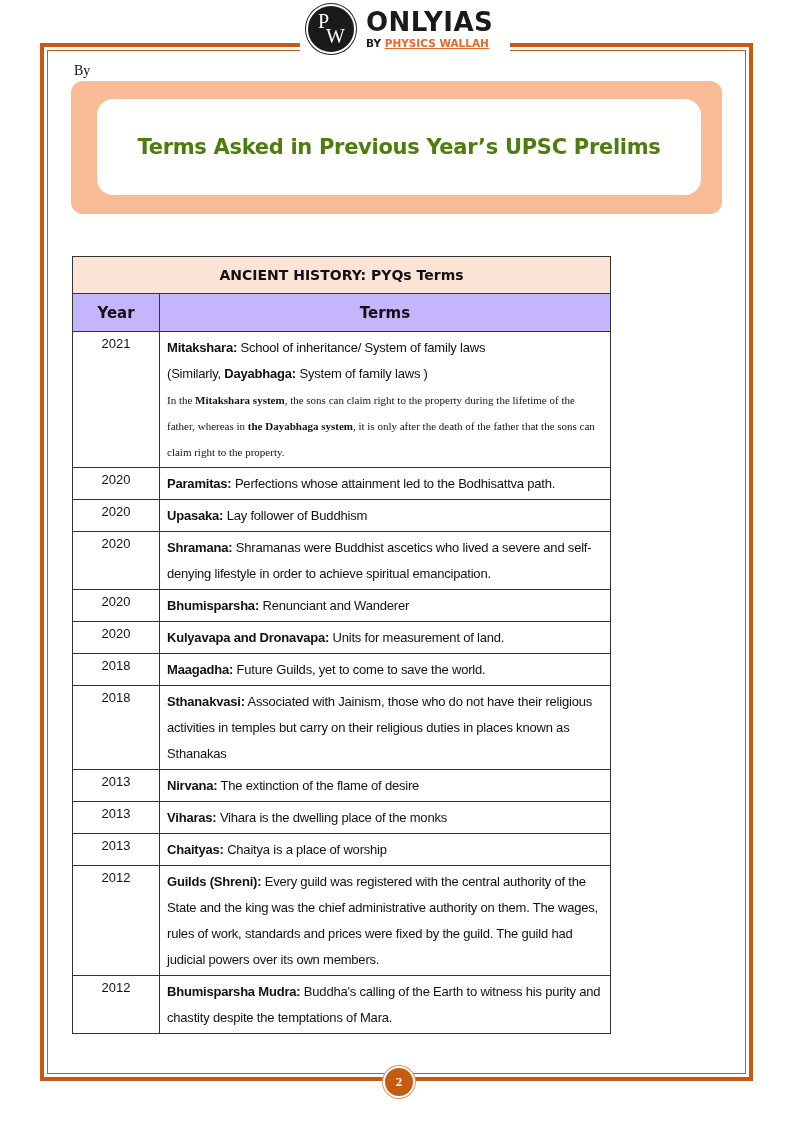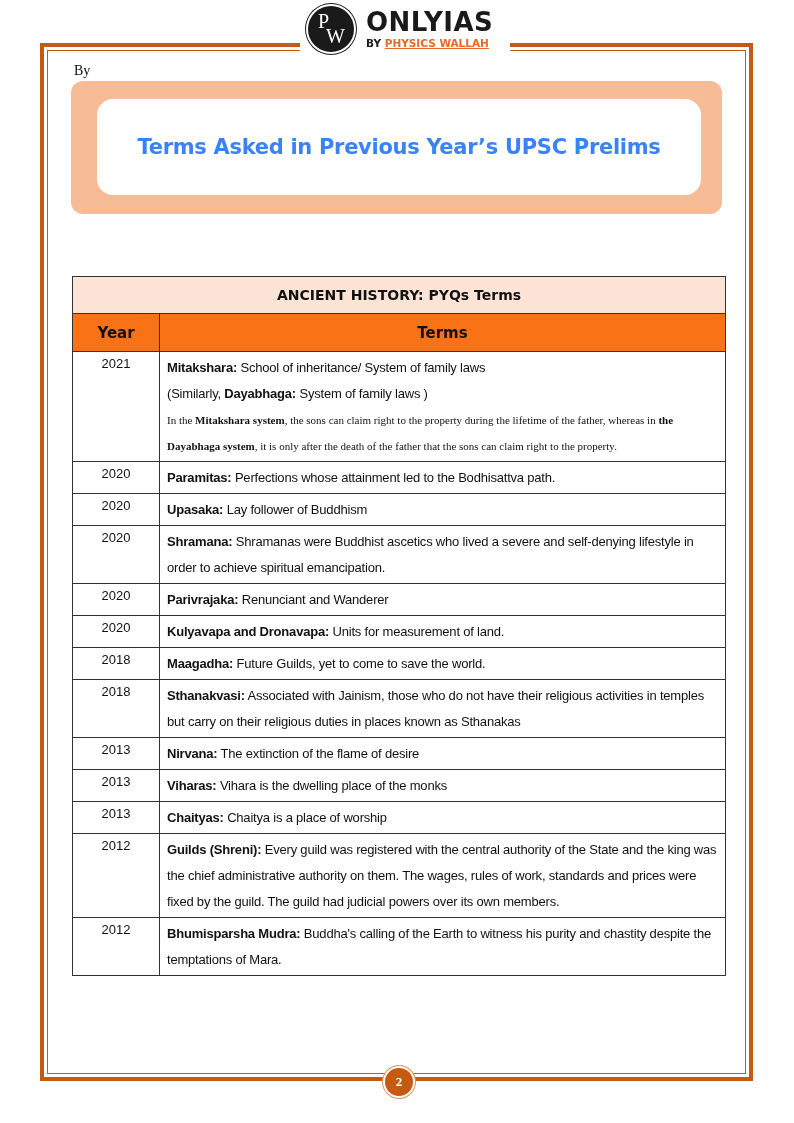--- a/index.html
+++ b/index.html
@@ -31,7 +31,7 @@
     .banner { position: absolute; left: 71px; top: 81px; width: 651px; height: 133px; background: #f7bc96; border-radius: 12px; }
     .banner-inner { position: absolute; left: 26px; top: 18px; width: 604px; height: 96px; background: #fff; border-radius: 16px;
                     display: flex; align-items: center; justify-content: center; }
-    .banner-title { font-family: "DejaVu Sans", sans-serif; font-weight: bold; font-size: 21px; color: #3b82f6; letter-spacing: -0.3px; }
+    .banner-title { font-family: "DejaVu Sans", sans-serif; font-weight: bold; font-size: 21px; color: #4d7c0f; letter-spacing: -0.3px; }
 
     
     .terms-table { position: absolute; left: 72px; top: 256px; width: 654px; border-collapse: collapse; margin-top: 20px; }

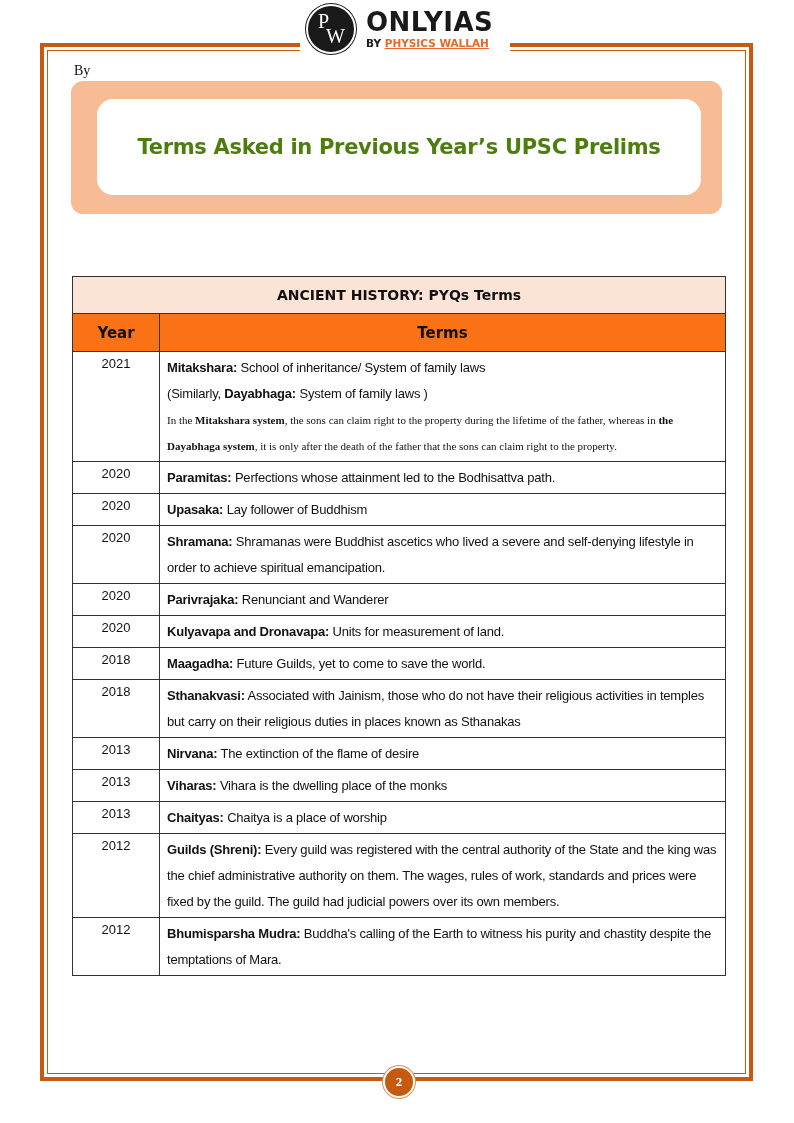--- a/index.html
+++ b/index.html
@@ -34,7 +34,7 @@
     .banner-title { font-family: "DejaVu Sans", sans-serif; font-weight: bold; font-size: 21px; color: #4d7c0f; letter-spacing: -0.3px; }
 
     
-    .terms-table { position: absolute; left: 72px; top: 256px; width: 654px; border-collapse: collapse; margin-top: 20px; }
+    .terms-table { position: absolute; left: 72px; top: 256px; width: 539px; border-collapse: collapse; }
     .terms-table td, .terms-table th { border: 1px solid #333; }
     .terms-table .caption-row th { background: #fbe4d5; height: 34px; font-family: "DejaVu Sans", sans-serif; font-size: 14px; font-weight: bold; }
     .terms-table .head-row th { background: #f97316; height: 35px; font-family: "DejaVu Sans", sans-serif; font-size: 15px; font-weight: bold; }

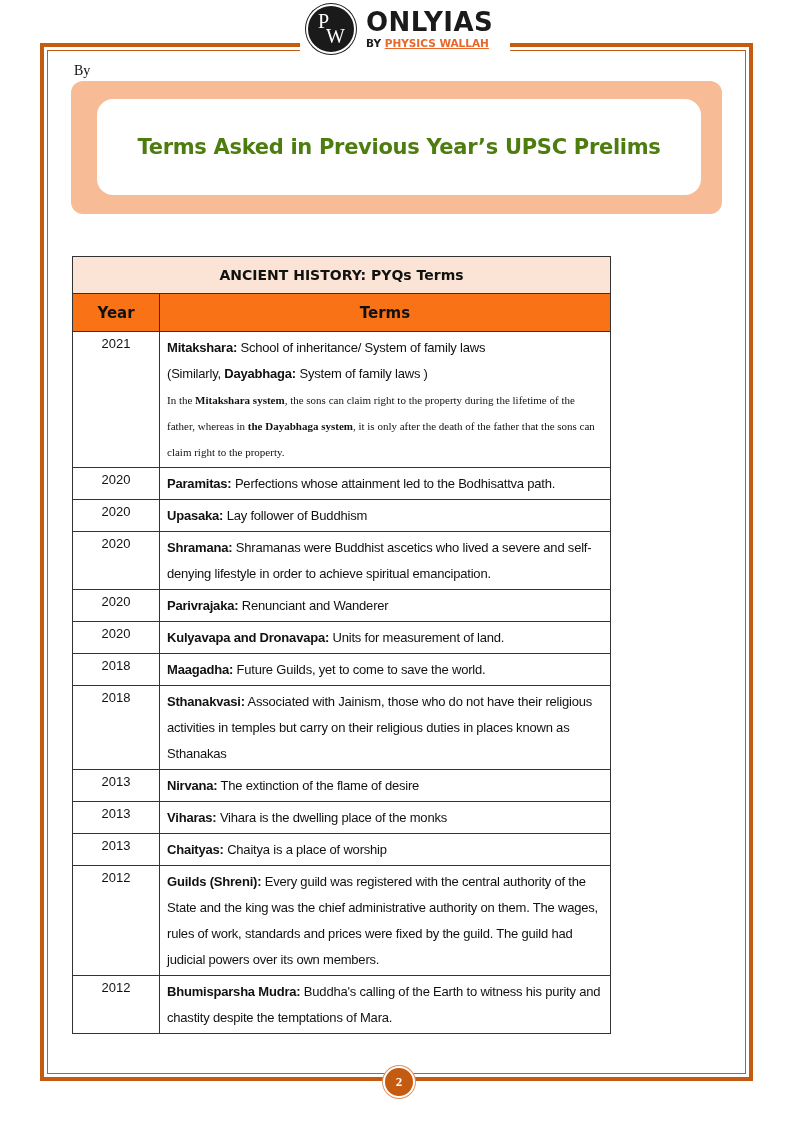--- a/index.html
+++ b/index.html
@@ -37,7 +37,7 @@
     .terms-table { position: absolute; left: 72px; top: 256px; width: 539px; border-collapse: collapse; }
     .terms-table td, .terms-table th { border: 1px solid #333; }
     .terms-table .caption-row th { background: #fbe4d5; height: 34px; font-family: "DejaVu Sans", sans-serif; font-size: 14px; font-weight: bold; }
-    .terms-table .head-row th { background: #f97316; height: 35px; font-family: "DejaVu Sans", sans-serif; font-size: 15px; font-weight: bold; }
+    .terms-table .head-row th { background: #c4b5fd; height: 35px; font-family: "DejaVu Sans", sans-serif; font-size: 15px; font-weight: bold; }
     .terms-table .year { width: 84px; text-align: center; vertical-align: top; font-family: "Liberation Sans Narrow", "Liberation Sans", sans-serif;
                          font-size: 13px; padding-top: 4px; }
     .terms-table .term { padding: 3px 6px 2px 7px; font-family: "Liberation Sans", sans-serif; font-size: 13px; line-height: 26px; letter-spacing: -0.2px; }

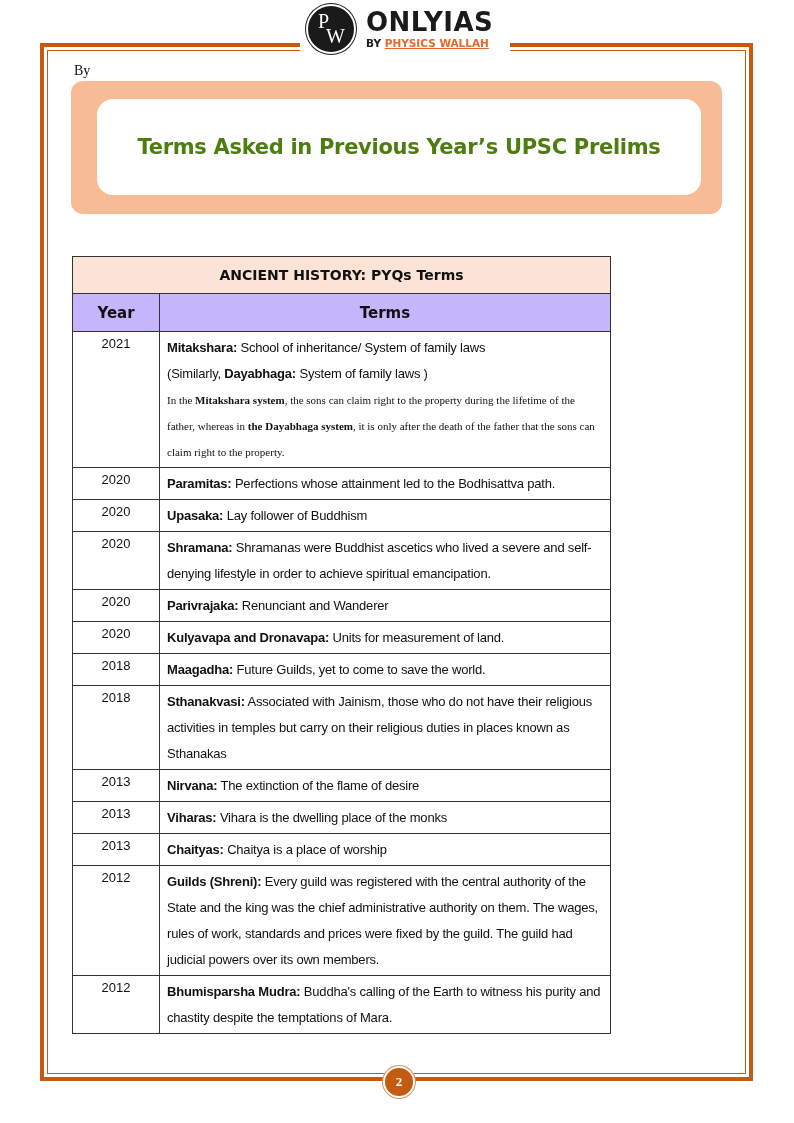--- a/index.html
+++ b/index.html
@@ -103,7 +103,7 @@
       </tr>
       <tr>
         <td class="year">2020</td>
-        <td class="term"><b>Parivrajaka:</b><span> Renunciant and Wanderer</span></td>
+        <td class="term"><b>Bhumisparsha:</b><span> Renunciant and Wanderer</span></td>
       </tr>
       <tr>
         <td class="year">2020</td>

